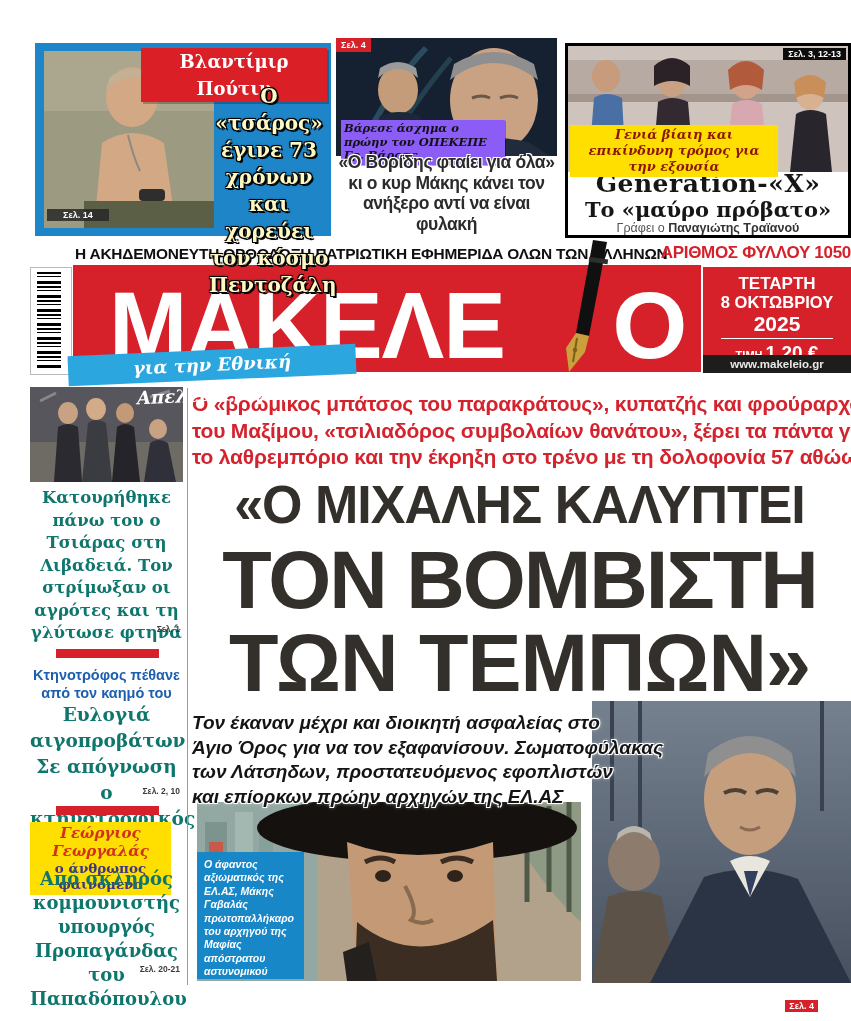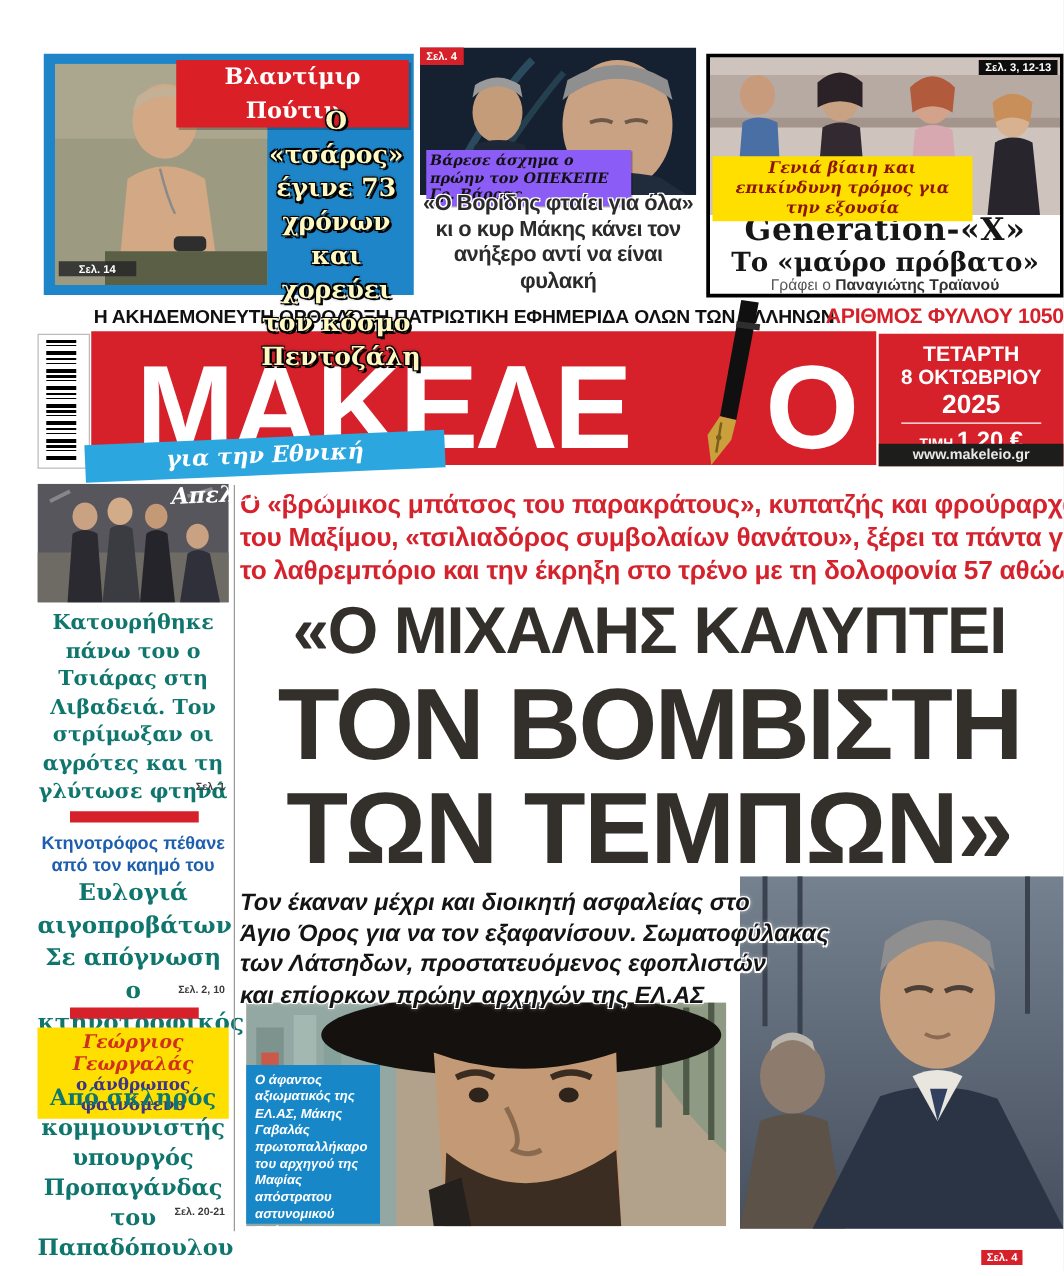--- a/index.html
+++ b/index.html
@@ -84,7 +84,7 @@
   .s2-headline{left:30px;top:702px;font-size:18.5px;line-height:26px;}
   .s2-page{left:30px;top:786px;}
   .sdiv2{top:806px;}
-  .s3-kicker{left:30px;top:822px;width:153px;background:#ffdf00;padding:2px 0 3px;text-align:center;
+  .s3-kicker{left:30px;top:822px;width:141px;background:#ffdf00;padding:2px 0 3px;text-align:center;
         font-family:"DejaVu Serif",serif;font-weight:bold;font-style:italic;}
   .s3-k1{display:block;color:#d2301f;font-size:15px;line-height:18px;}
   .s3-k2{display:block;color:#3f3584;font-size:13.5px;line-height:16px;font-style:normal;

